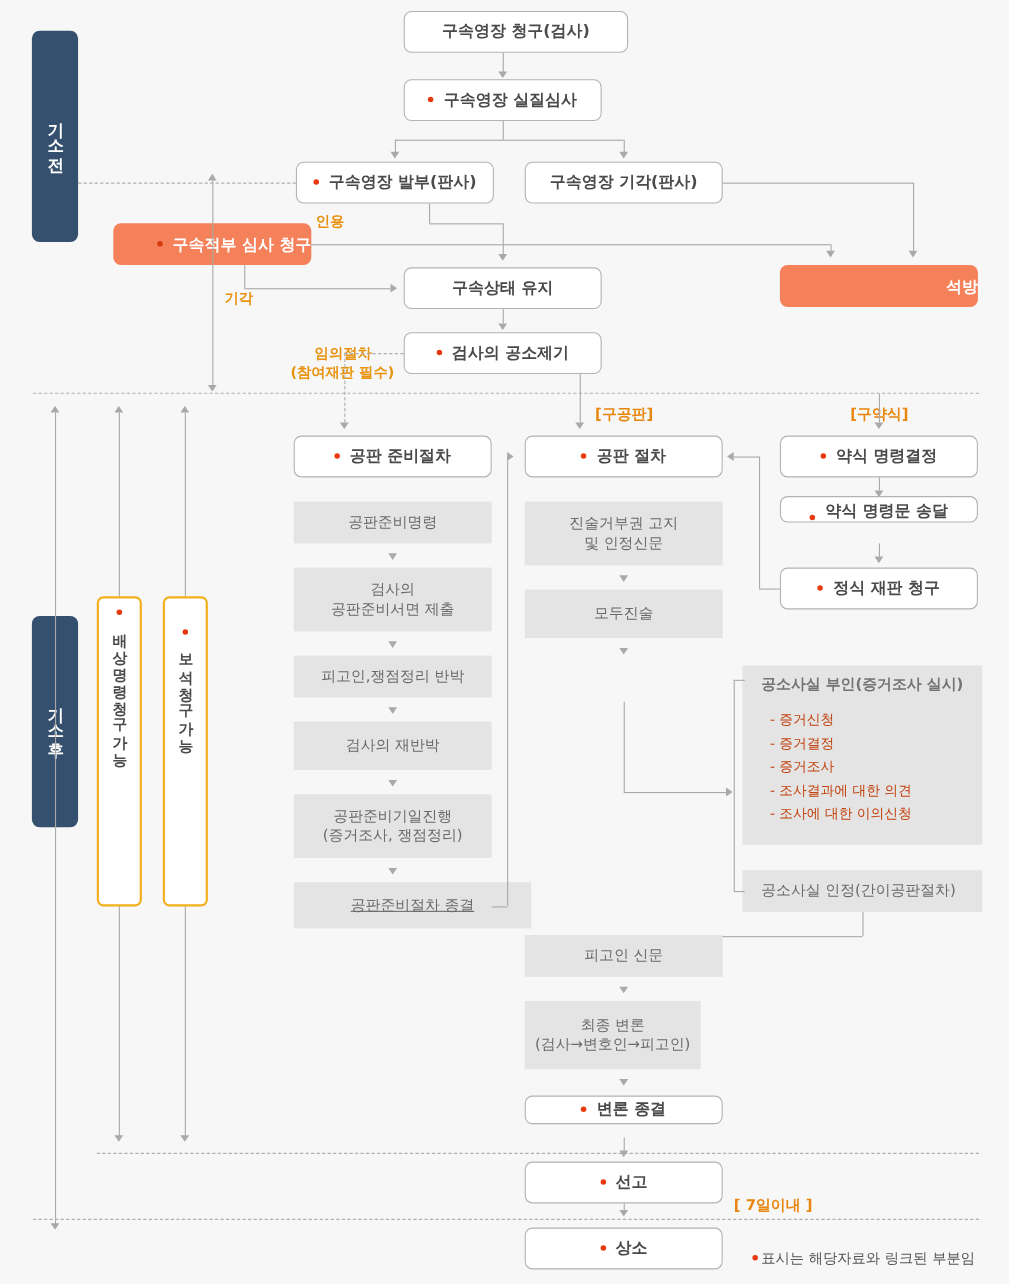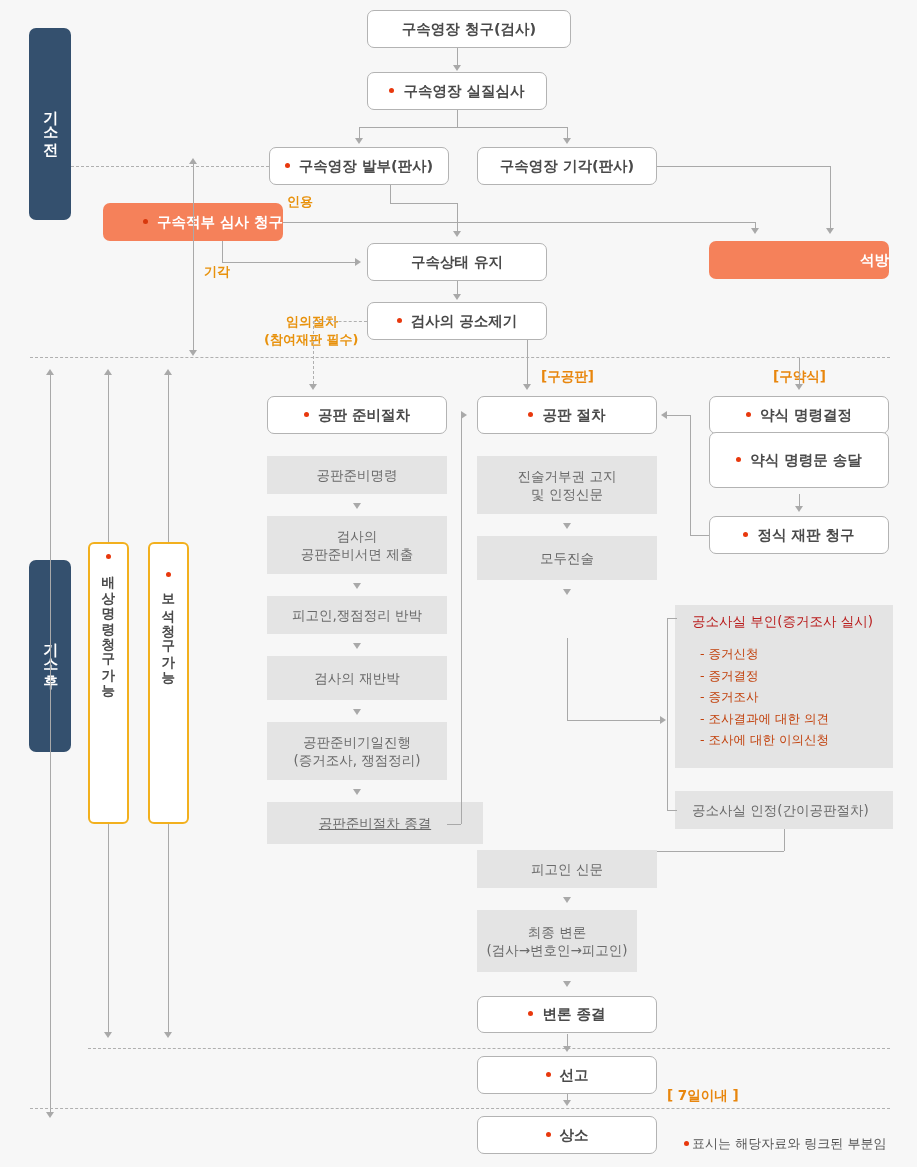--- a/index.html
+++ b/index.html
@@ -292,7 +292,7 @@
   <div class="vline" style="left:799px;top:434px;height:12px;"></div>
   <div class="arw-d" style="left:794.5px;top:446px;"></div>
 
-  <div class="abs box" style="left:709px;top:432px;width:180px;height:56px;">
+  <div class="abs box" style="left:709px;top:451px;width:180px;height:24px;align-items:flex-end;">
     <span class="dot"></span>
     <span>약식 명령문 송달</span>
   </div>

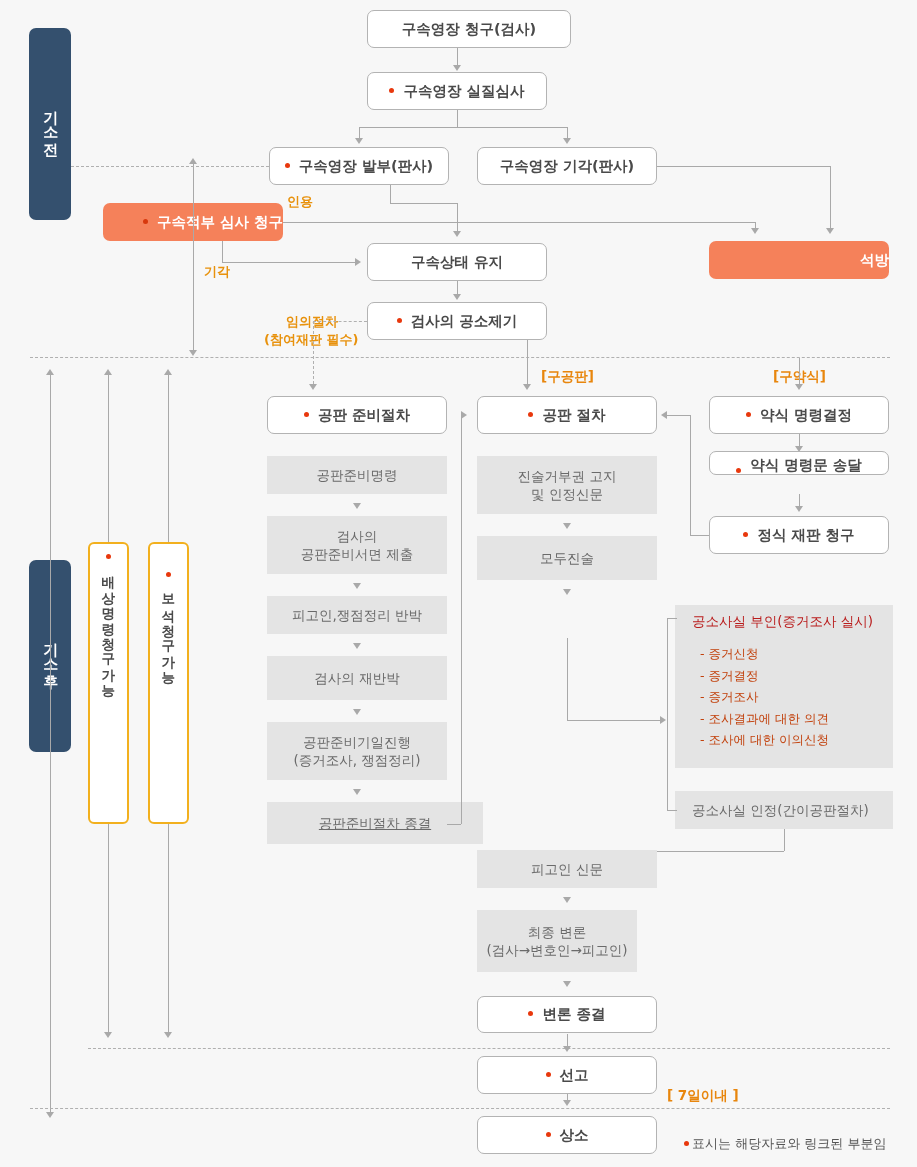--- a/index.html
+++ b/index.html
@@ -95,7 +95,7 @@
 
   
   .evlist{position:absolute;font-size:12.5px;color:#c2410c;line-height:1.72;}
-  .evtitle{position:absolute;font-size:13.5px;color:#b91c1c;}
+  .evtitle{position:absolute;font-size:13.5px;color:#737373;font-weight:bold;}
 </style>
 </head>
 <body>

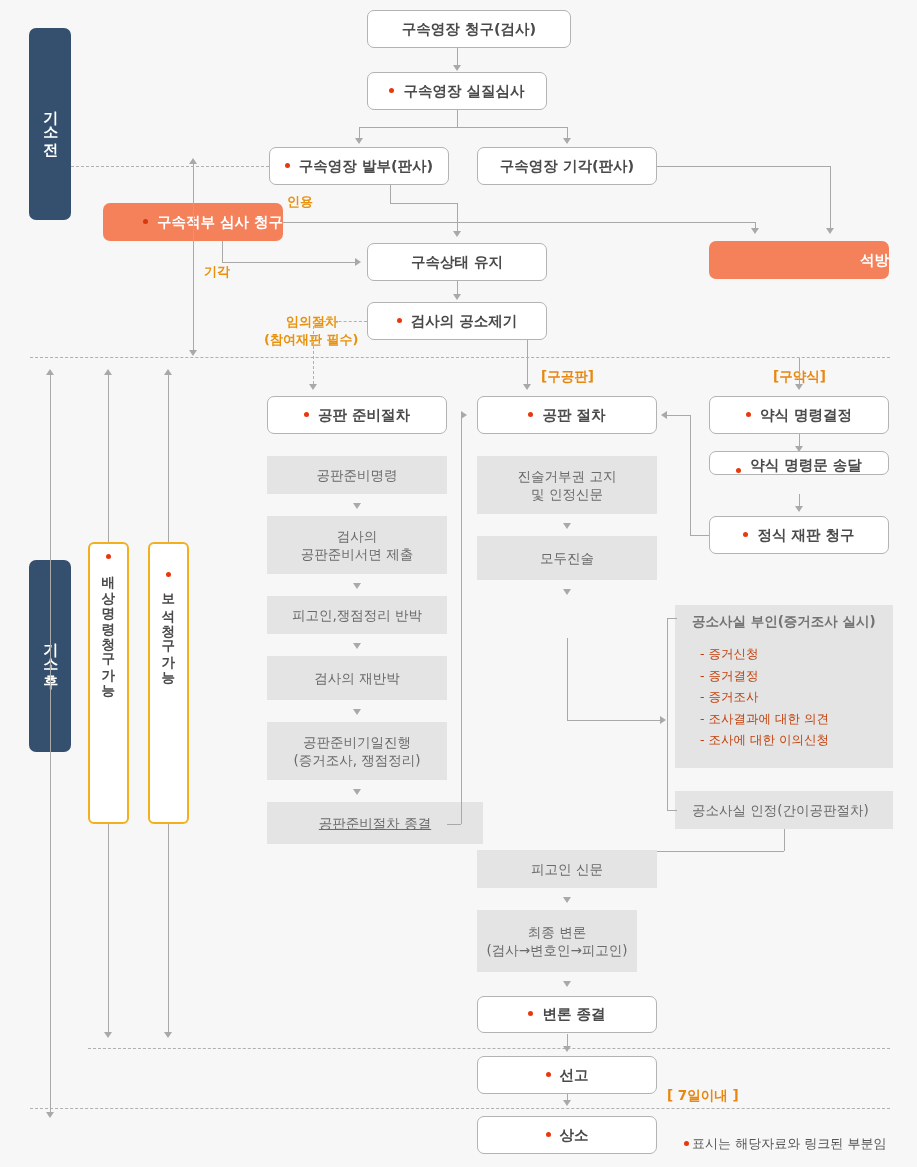--- a/index.html
+++ b/index.html
@@ -345,7 +345,7 @@
   </div>
   <div class="arw-d" style="left:562.5px;top:981px;"></div>
 
-  <div class="abs box" style="left:477px;top:996px;width:180px;height:37px;">
+  <div class="abs box" style="left:477px;top:996px;width:180px;height:26px;">
     <span class="dot"></span>
     <span>변론 종결</span>
   </div>

